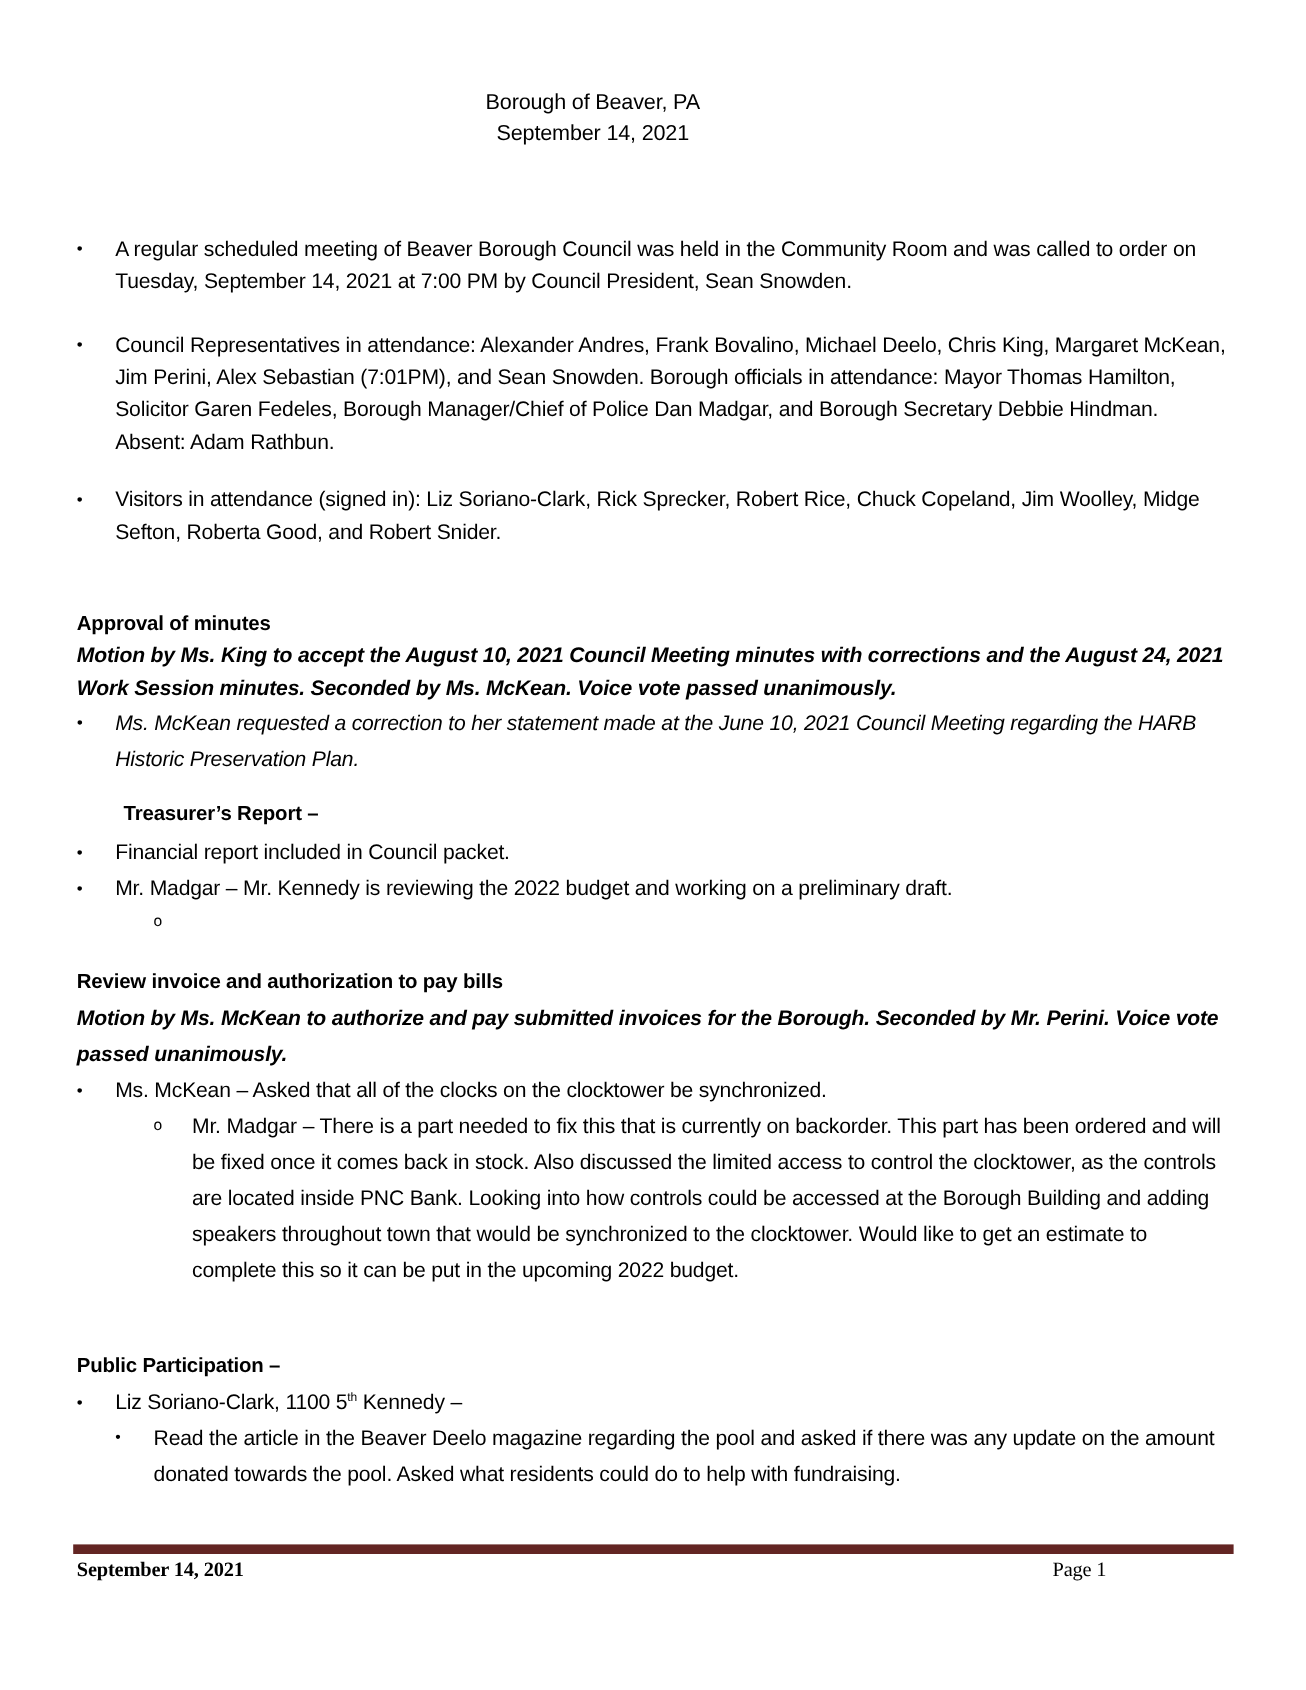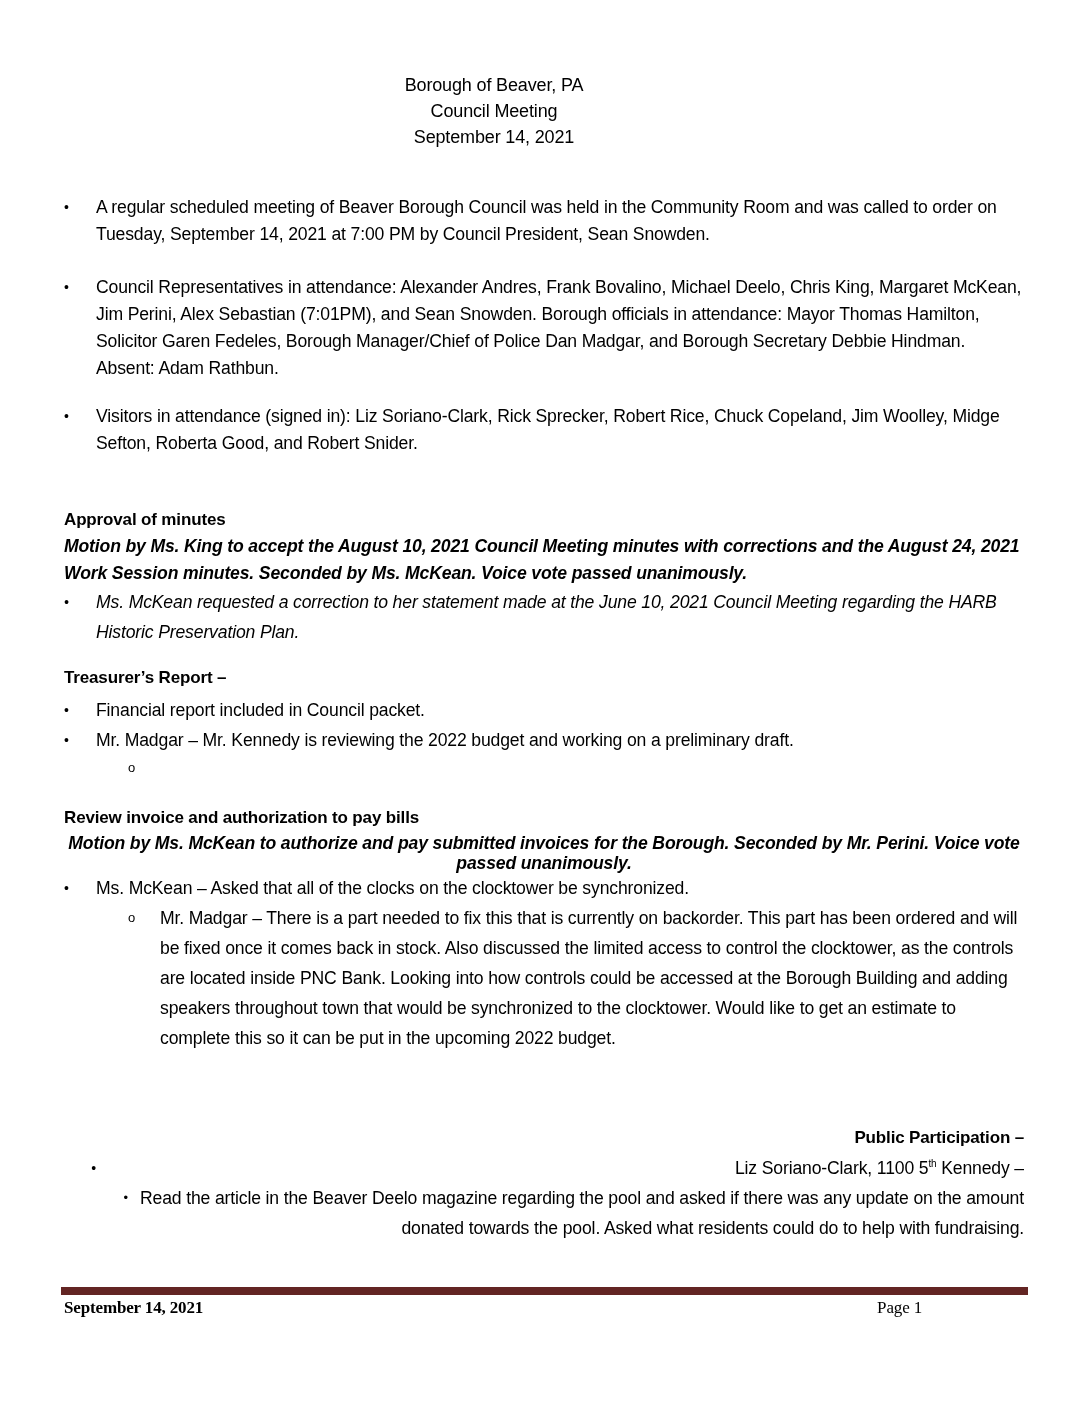--- a/index.html
+++ b/index.html
@@ -111,7 +111,6 @@
 
   <div class="title-block">
     <div>Borough of Beaver, PA</div>
-    <div>Council Meeting</div>
     <div>September 14, 2021</div>
   </div>
 

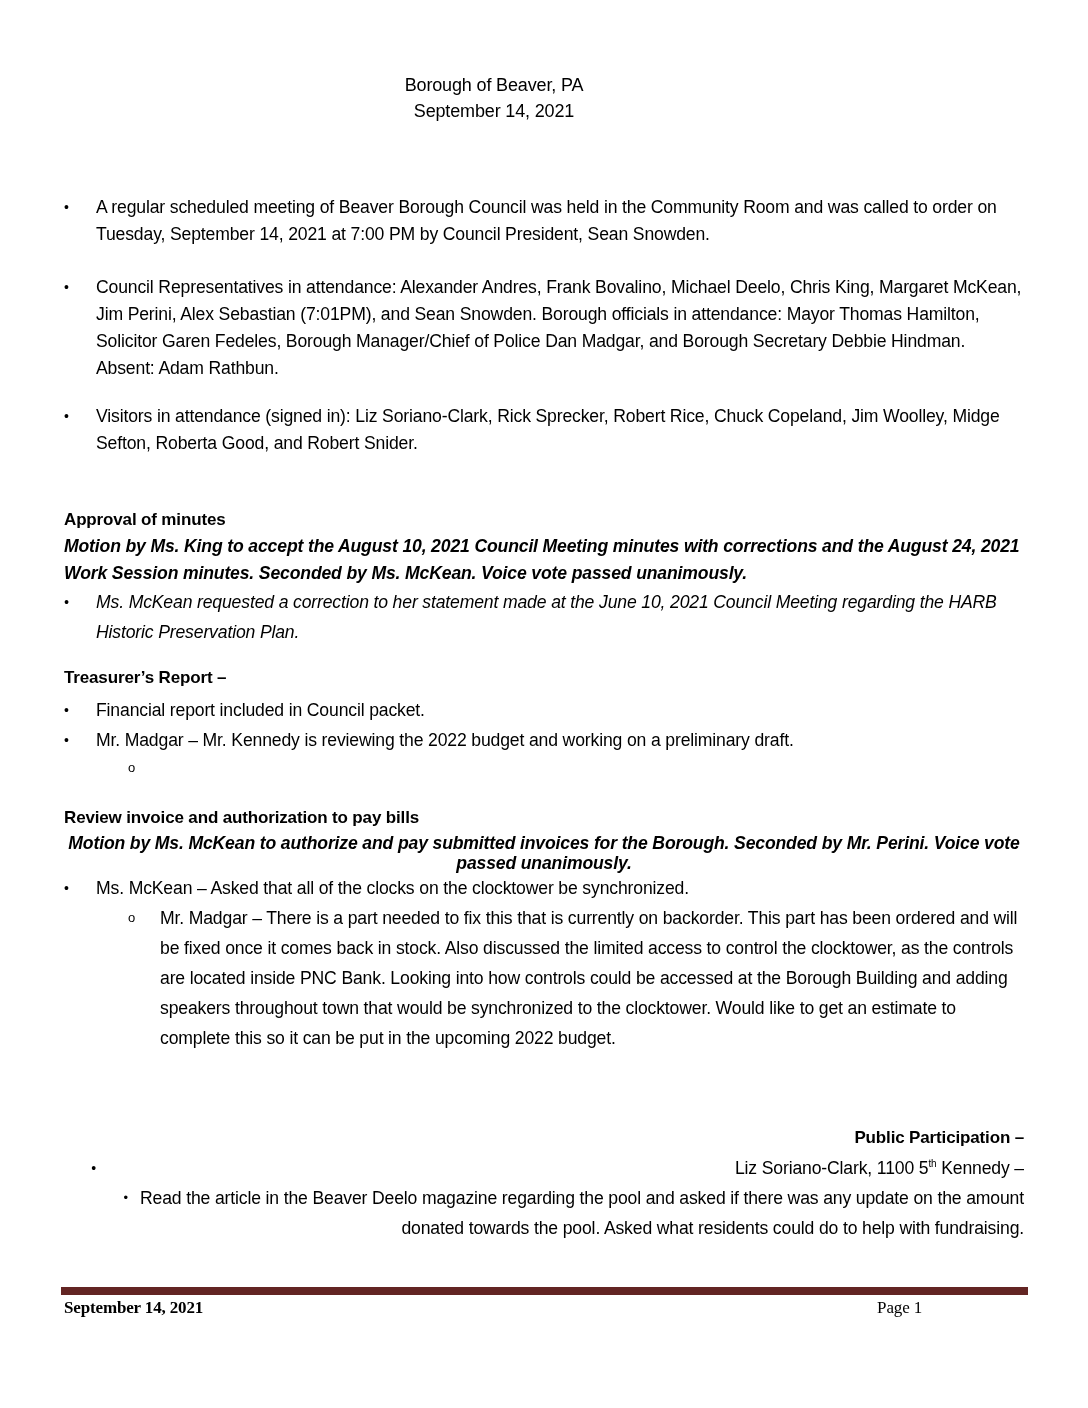--- a/index.html
+++ b/index.html
@@ -145,7 +145,7 @@
   </div>
 
   <div class="para" style="top:664px;">
-    <div class="heading" style="margin-bottom:4px;">Treasurer’s Report –</div>
+    <div class="heading" style="margin-bottom:4px;margin-left:39px;">Treasurer’s Report –</div>
     <div class="li">
       <span class="dot">•</span>
       <span>Financial report included in Council packet.</span>

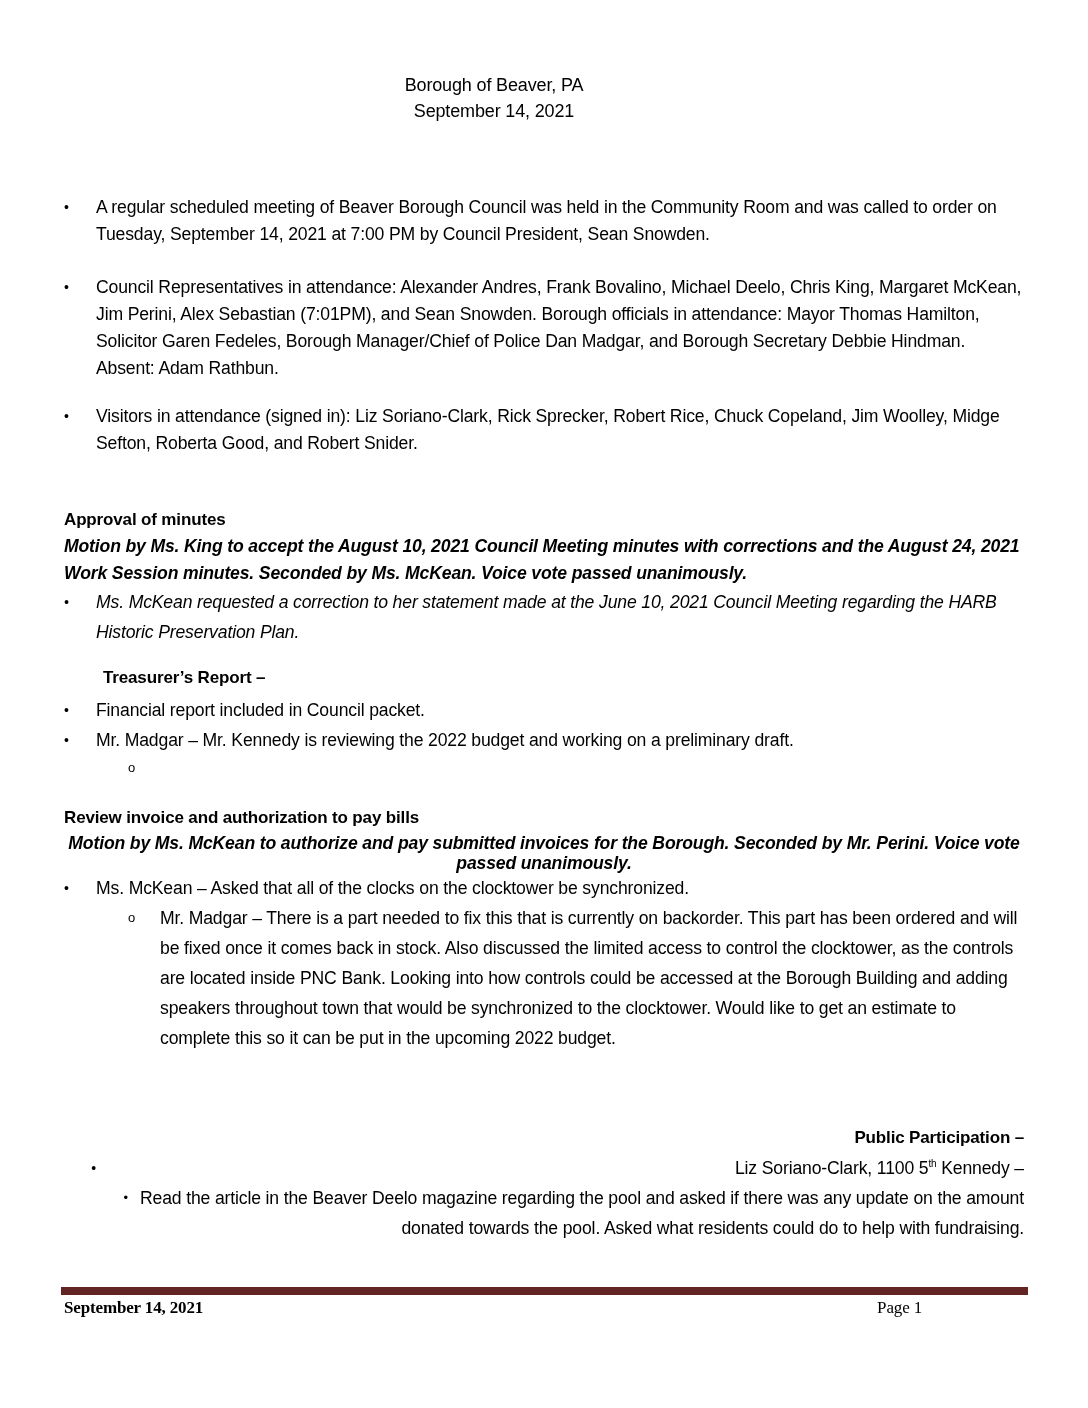--- a/index.html
+++ b/index.html
@@ -161,7 +161,7 @@
 
   <div class="para" style="top:803px;">
     <div class="heading" style="line-height:30px;">Review invoice and authorization to pay bills</div>
-    <div class="motion" style="line-height:20px;text-align:center;">Motion by Ms. McKean to authorize and pay submitted invoices for the Borough. Seconded by Mr. Perini. Voice vote passed unanimously.</div>
+    <div class="motion" style="line-height:30px;">Motion by Ms. McKean to authorize and pay submitted invoices for the Borough. Seconded by Mr. Perini. Voice vote passed unanimously.</div>
     <div class="li">
       <span class="dot">•</span>
       <span>Ms. McKean – Asked that all of the clocks on the clocktower be synchronized.</span>

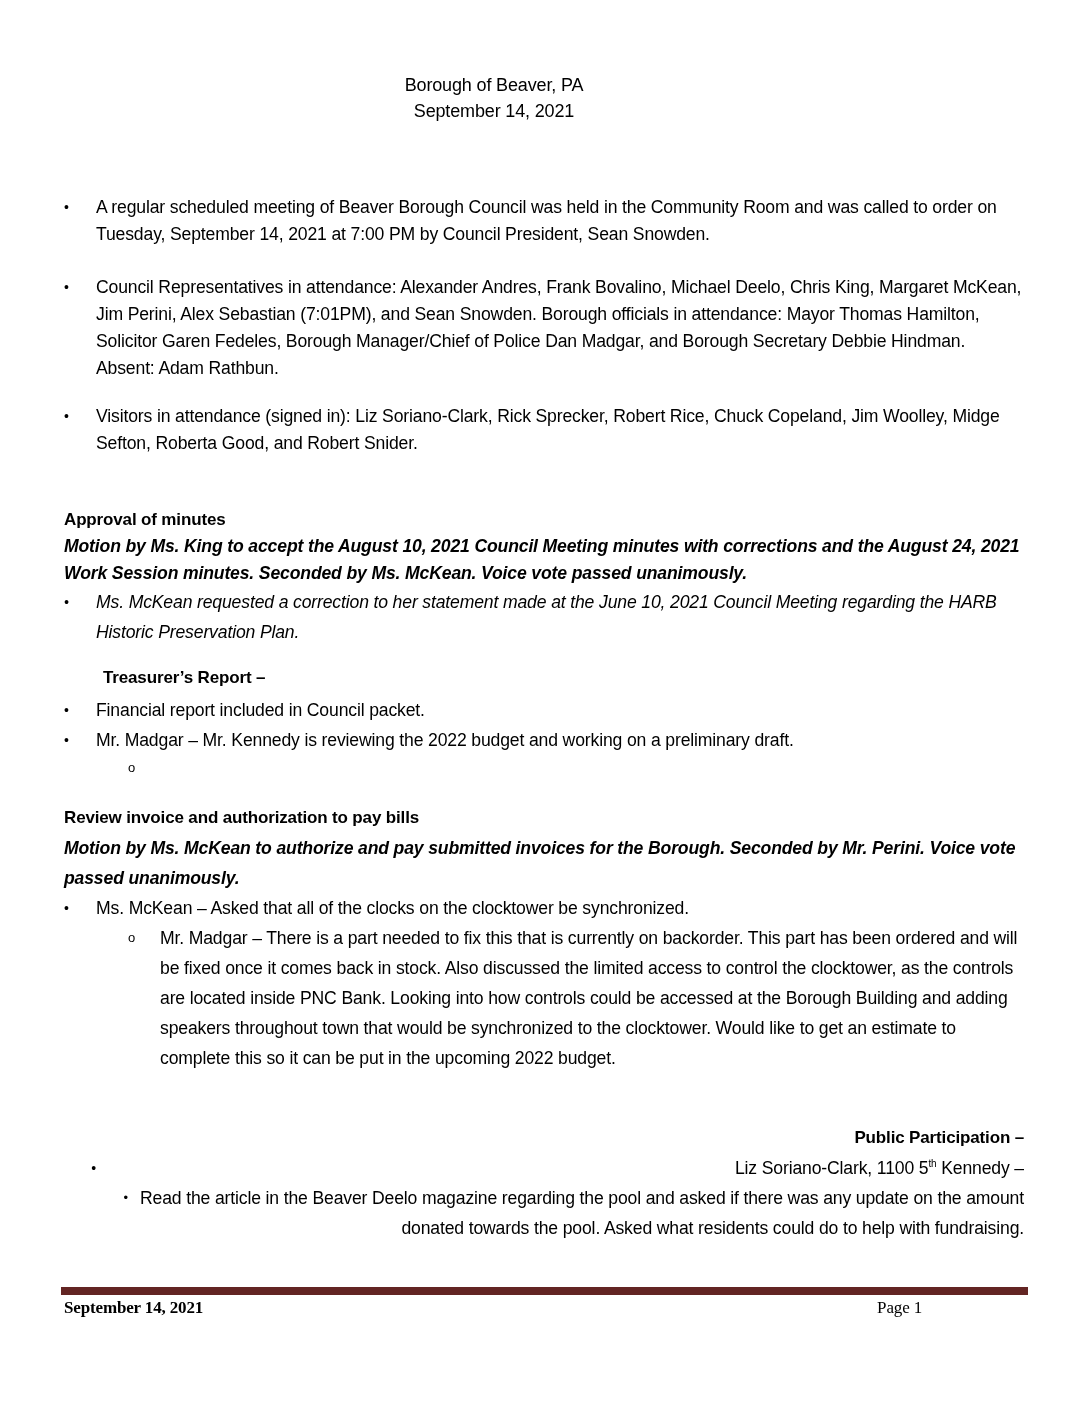--- a/index.html
+++ b/index.html
@@ -172,7 +172,7 @@
     </div>
   </div>
 
-  <div class="para" style="top:1124px;text-align:right;">
+  <div class="para" style="top:1124px;">
     <div class="heading" style="margin-bottom:2px;">Public Participation –</div>
     <div class="li">
       <span class="dot">•</span>

